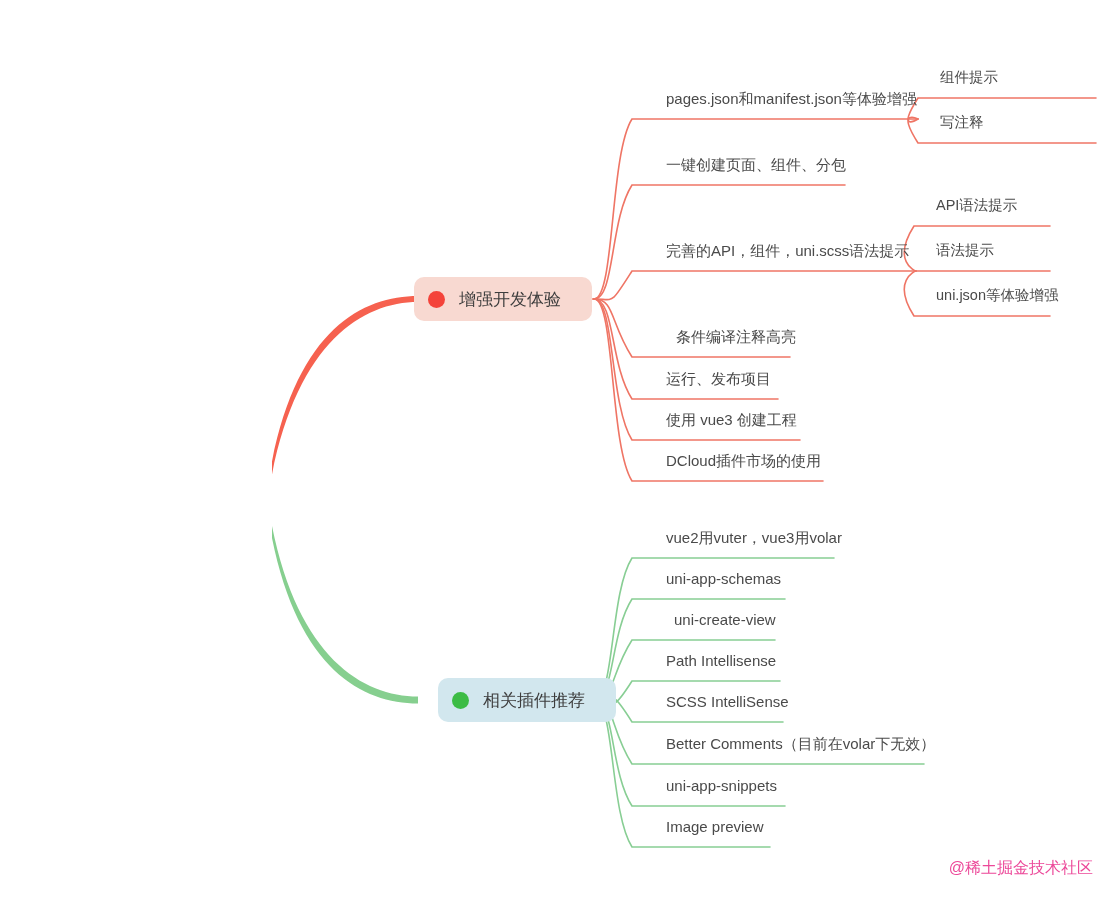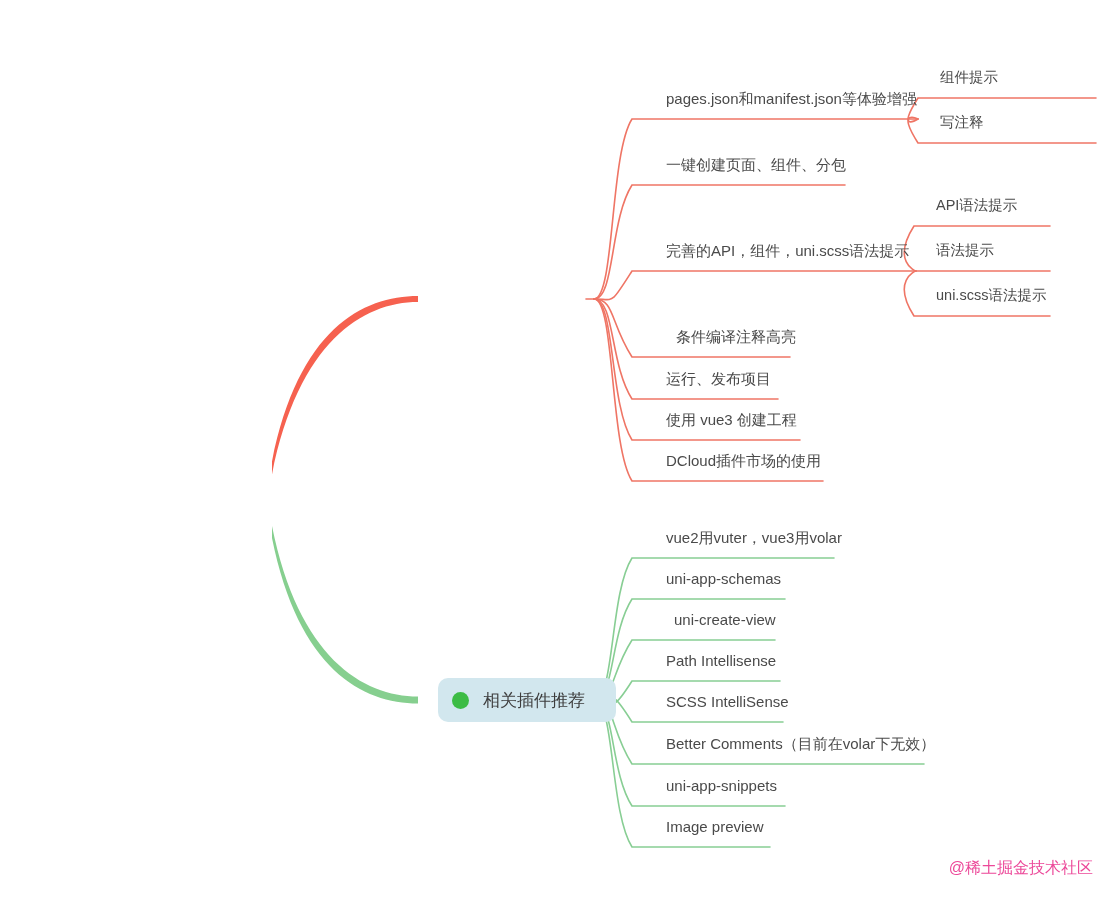--- a/index.html
+++ b/index.html
@@ -130,6 +130,10 @@
     </svg>
 
 
+  <div class="branch-node red" id="branch-enhance" style="left: 414px; top: 277px; width: 178px;">
+    <span class="branch-dot red"></span>
+    <span class="branch-label">增强开发体验</span>
+  </div>
 
   <div class="branch-node green" id="branch-plugins" style="left: 414px; top: 678px; width: 178px; margin-left: 24px;">
     <span class="branch-dot green"></span>

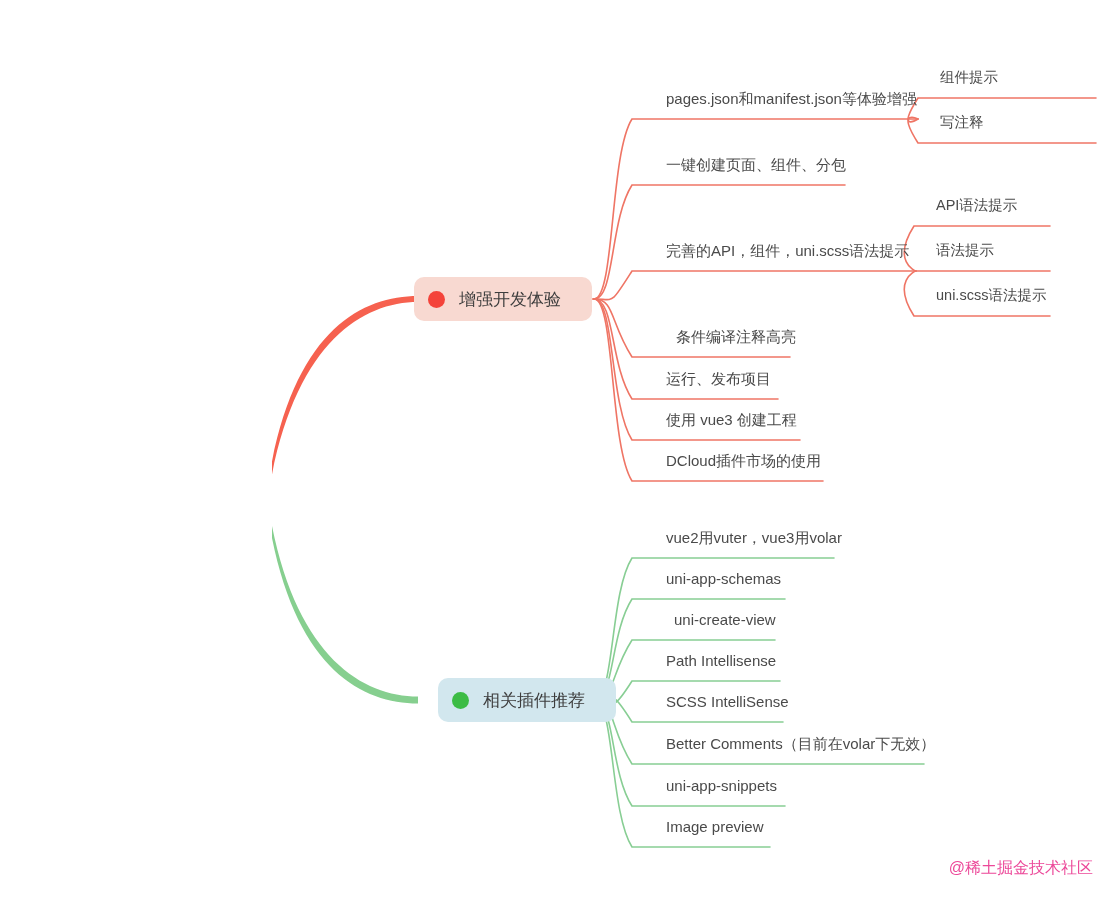--- a/index.html
+++ b/index.html
@@ -148,7 +148,7 @@
       <div class="leaf" style="left: 666px; top: 243px;">完善的API，组件，uni.scss语法提示</div>
       <div class="leaf sub" style="left: 936px; top: 198px;">API语法提示</div>
       <div class="leaf sub" style="left: 936px; top: 243px;">语法提示</div>
-      <div class="leaf sub" style="left: 936px; top: 288px;">uni.scss语法提示</div>
+      <div class="leaf sub" style="left: 936px; top: 288px;">uni.json等体验增强</div>
       <div class="leaf" style="left: 676px; top: 329px;">条件编译注释高亮</div>
       <div class="leaf" style="left: 666px; top: 371px;">运行、发布项目</div>
       <div class="leaf" style="left: 666px; top: 412px;">使用 vue3 创建工程</div>

